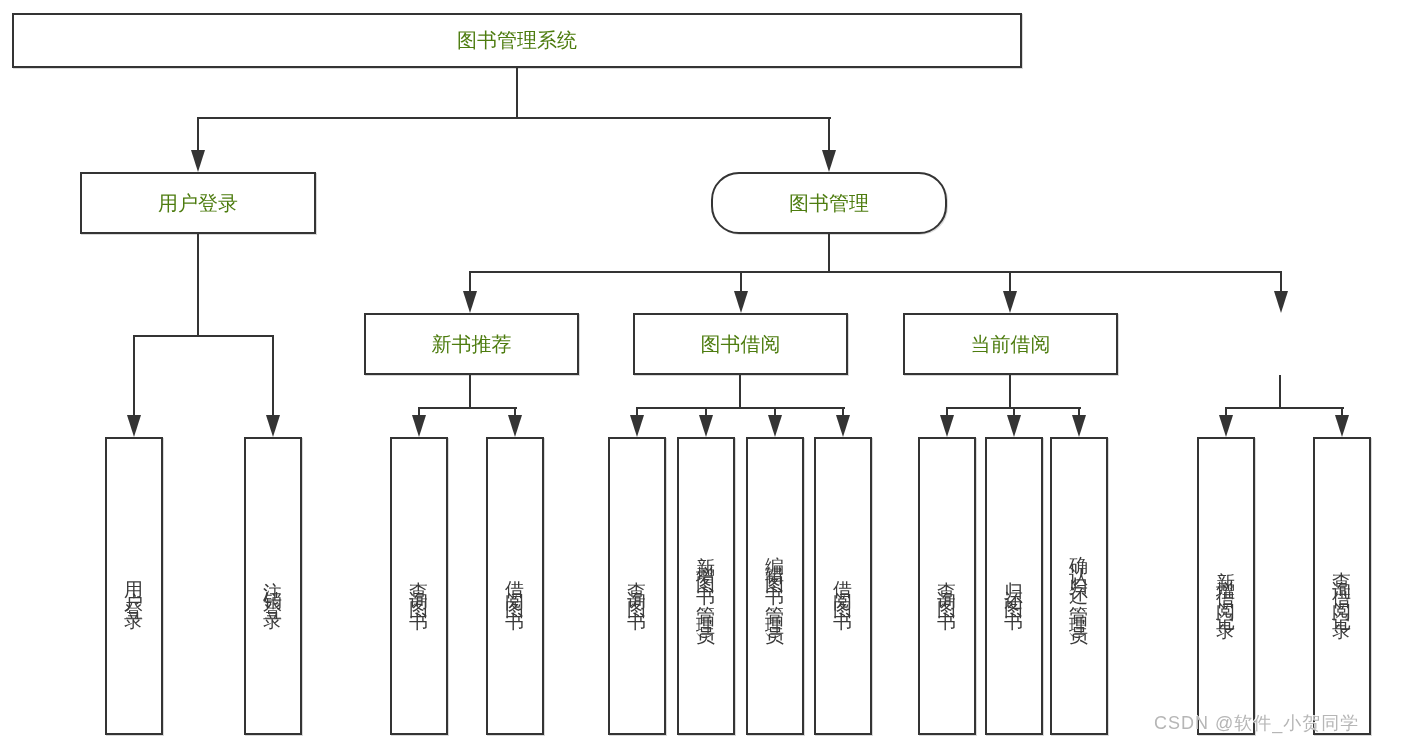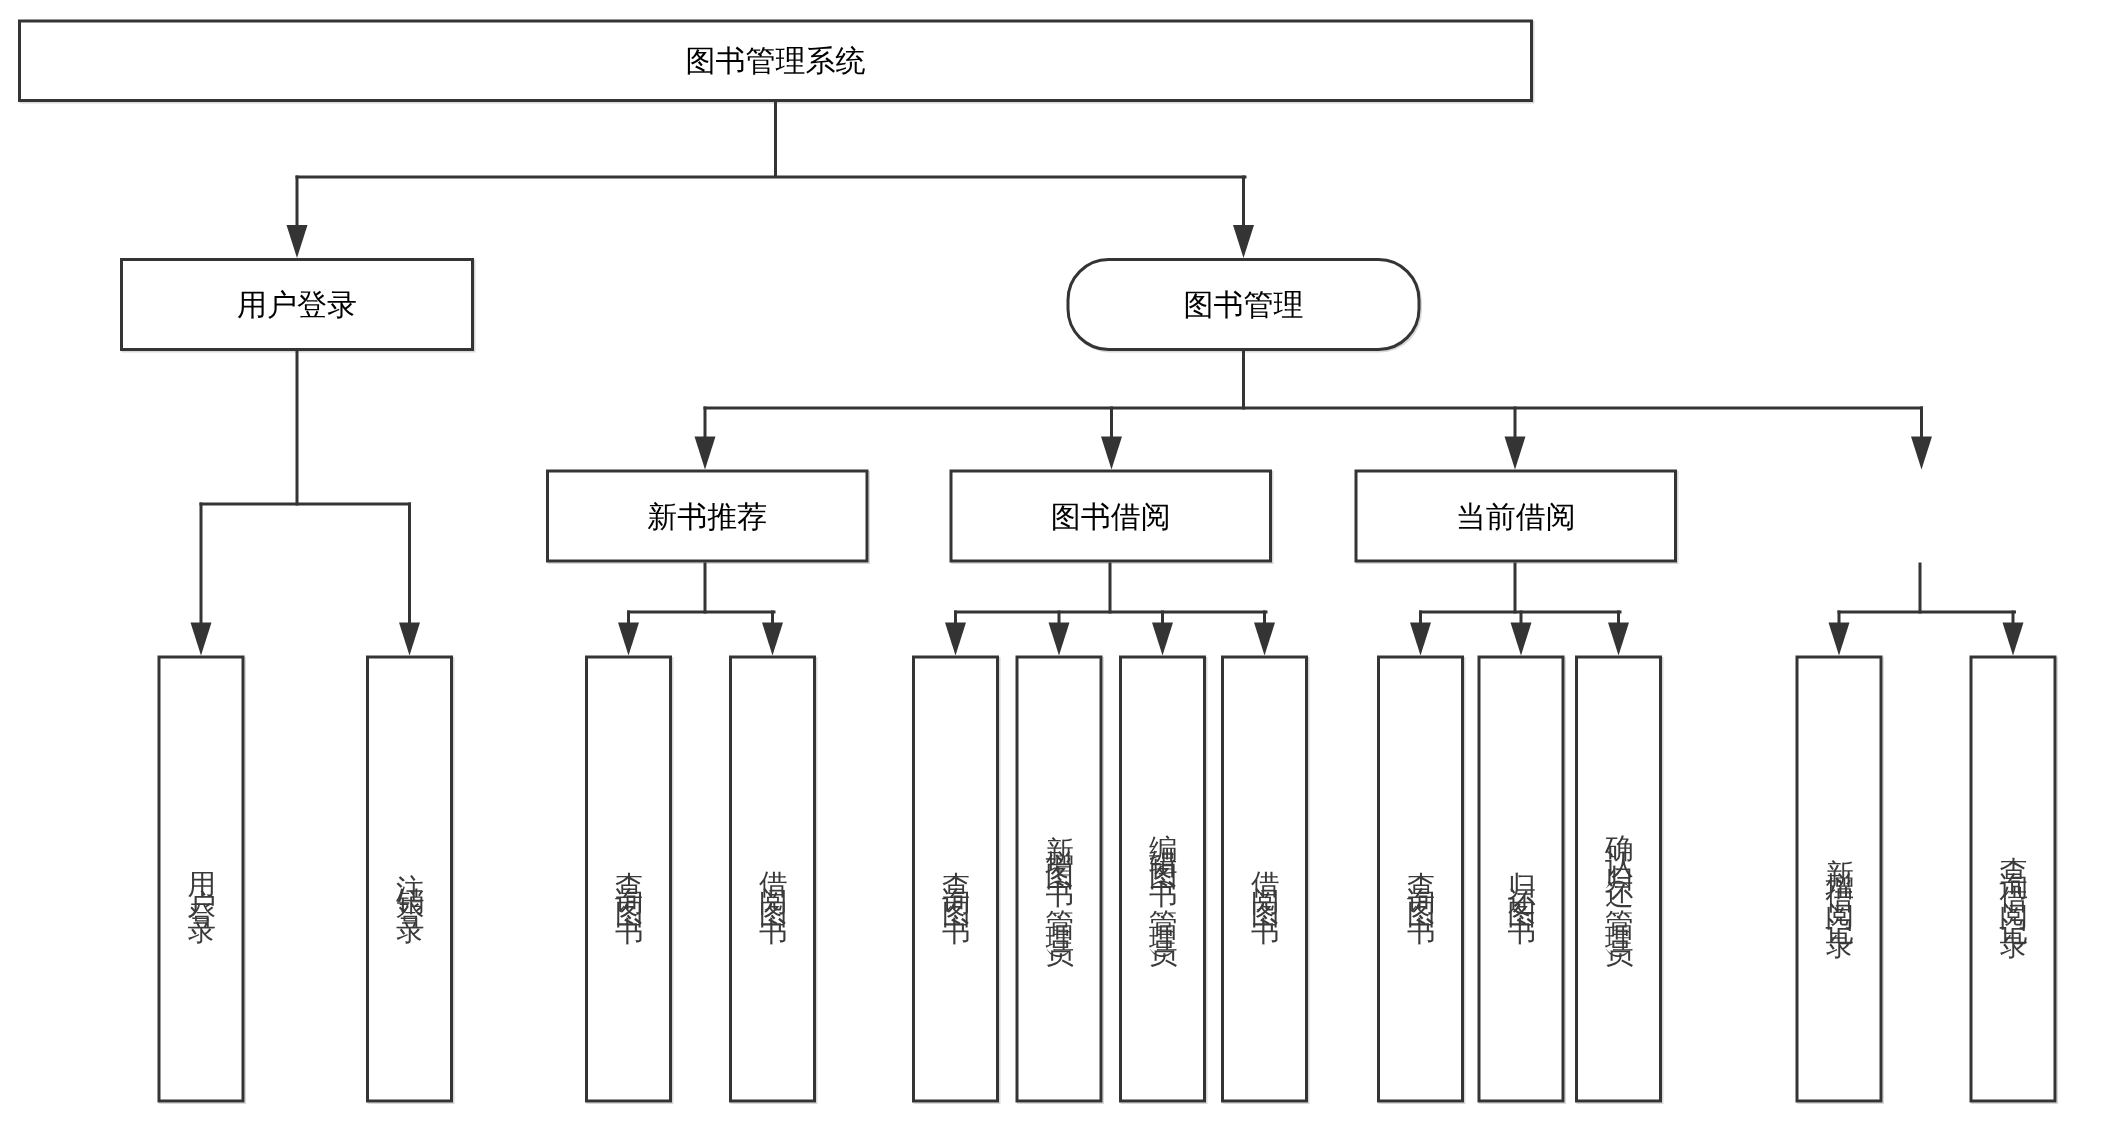--- a/index.html
+++ b/index.html
@@ -15,7 +15,7 @@
     border:2px solid #343434;
     background:#ffffff;
     display:flex;align-items:center;justify-content:center;
-    color:#000000;
+    color:#4d7c0f;
     font-size:20px;
     box-sizing:border-box;
     box-shadow:1px 1px 0 rgba(0,0,0,0.15);

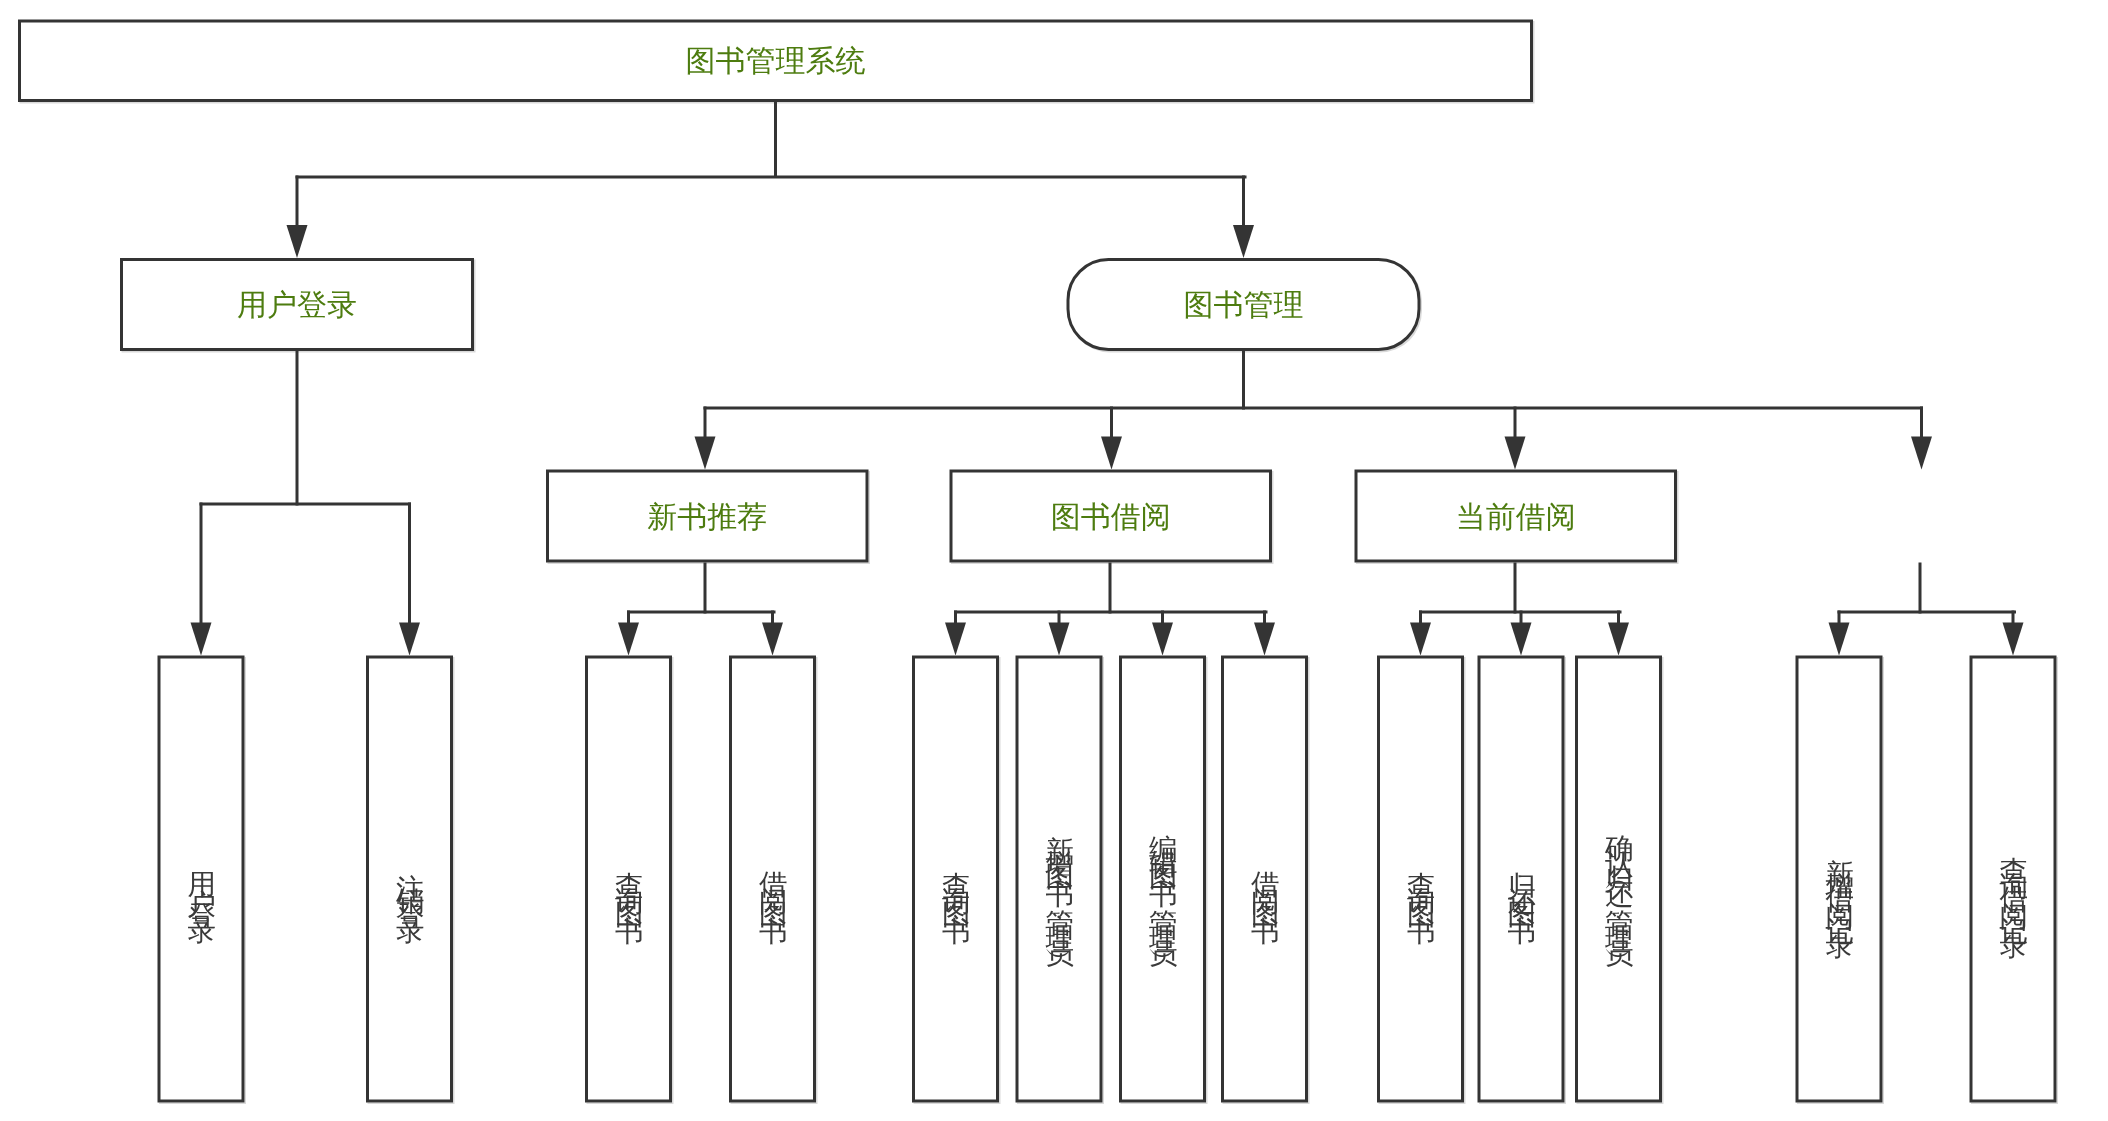--- a/index.html
+++ b/index.html
@@ -184,6 +184,7 @@
     <span class="vlabel">查询借阅记录</span>
   </div>
 
+  <div class="watermark">CSDN @软件_小贺同学</div>
 
 </div>
 

